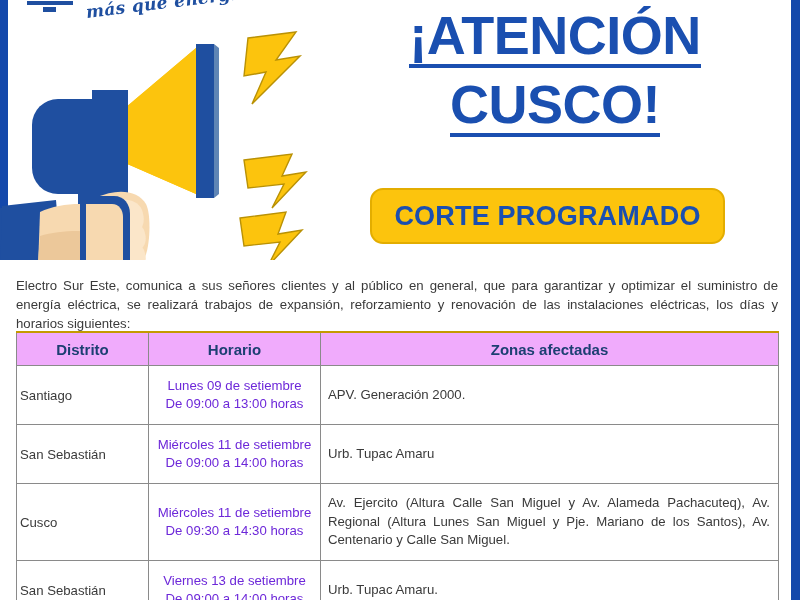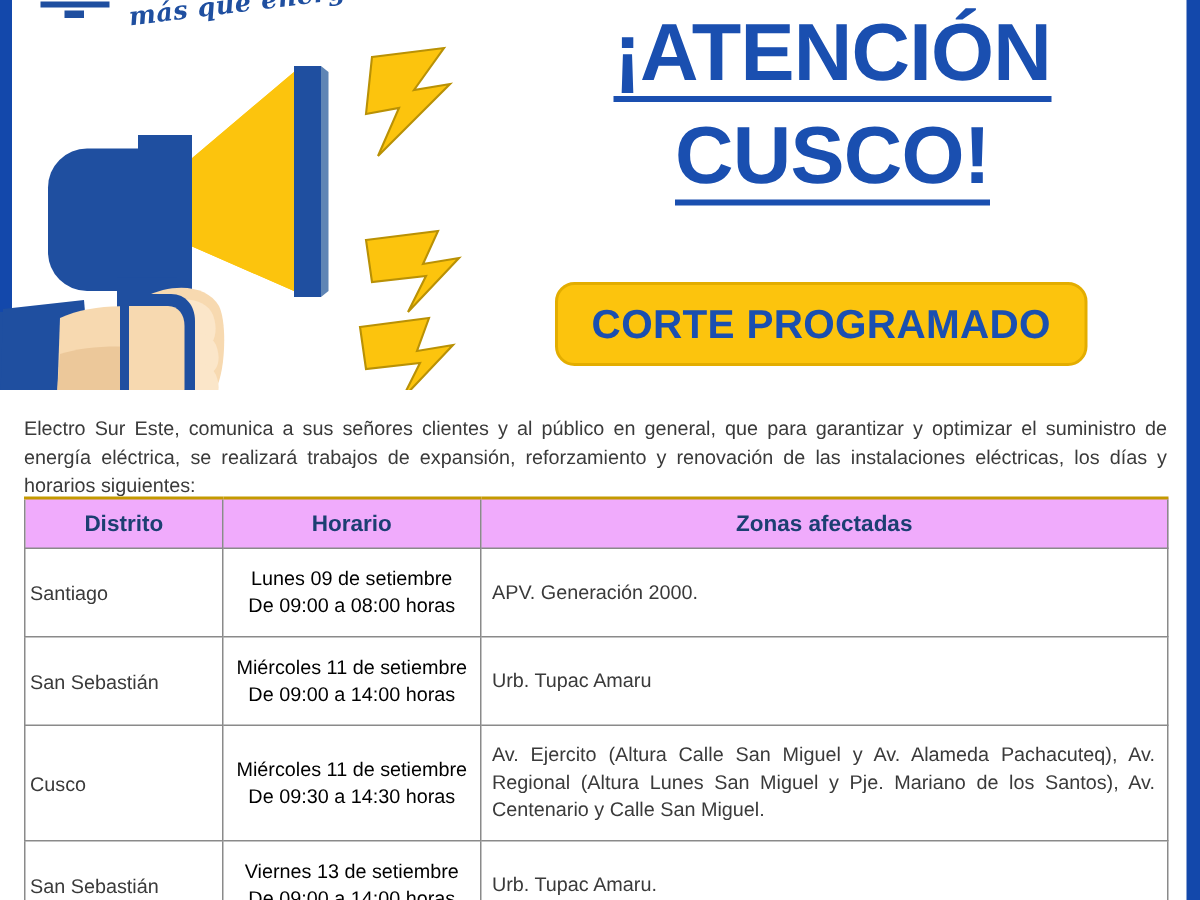--- a/index.html
+++ b/index.html
@@ -186,7 +186,7 @@
   td.horario {
     text-align: center;
     font-size: 13.2px;
-    color: #000000;
+    color: #6d28d9;
     line-height: 1.35;
     padding: 6px 3px;
   }

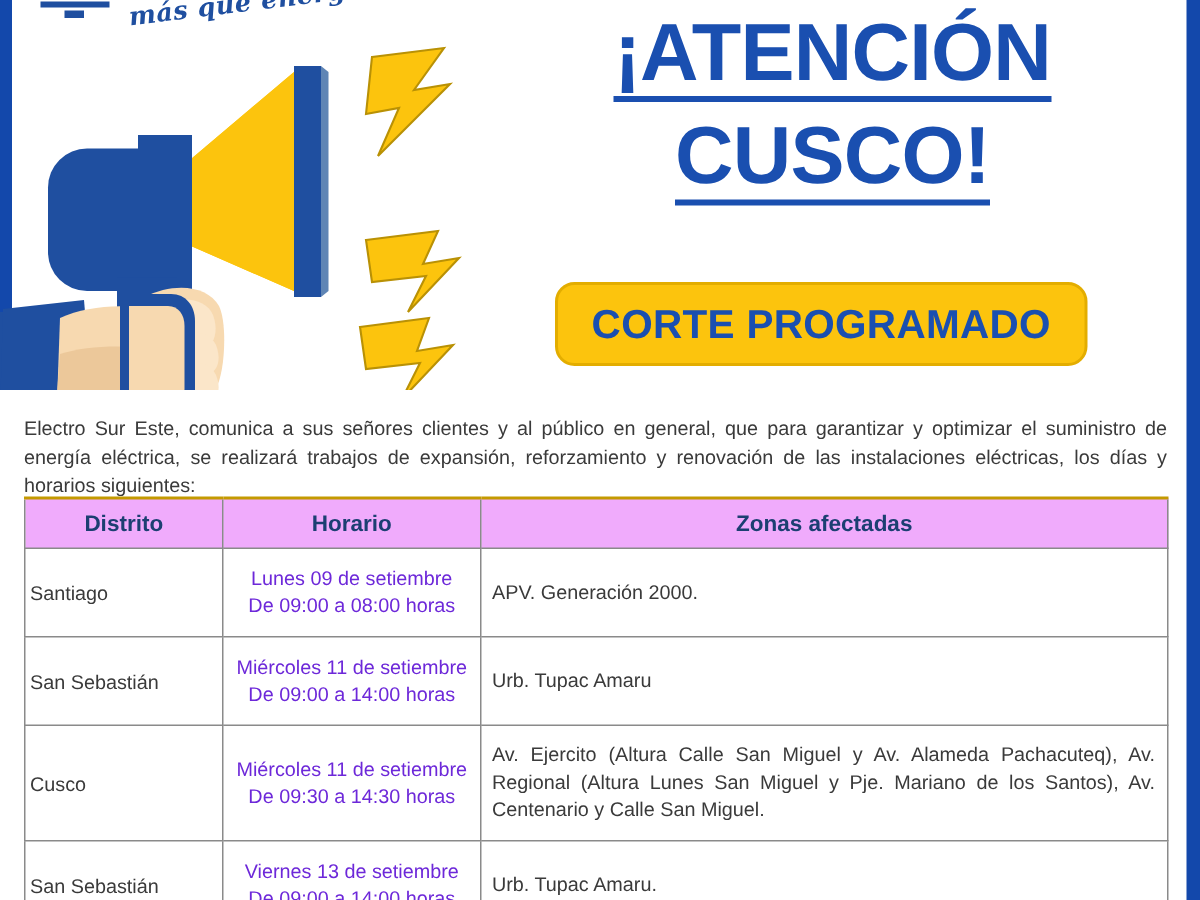--- a/index.html
+++ b/index.html
@@ -283,7 +283,7 @@
           <td class="distrito">Santiago</td>
           <td class="horario">
             <span>Lunes 09 de setiembre</span><br>
-            <span>De 09:00 a 08:00 horas</span>
+            <span>De 09:00 a 13:00 horas</span>
           </td>
           <td class="zonas">APV. Generación 2000.</td>
         </tr>

